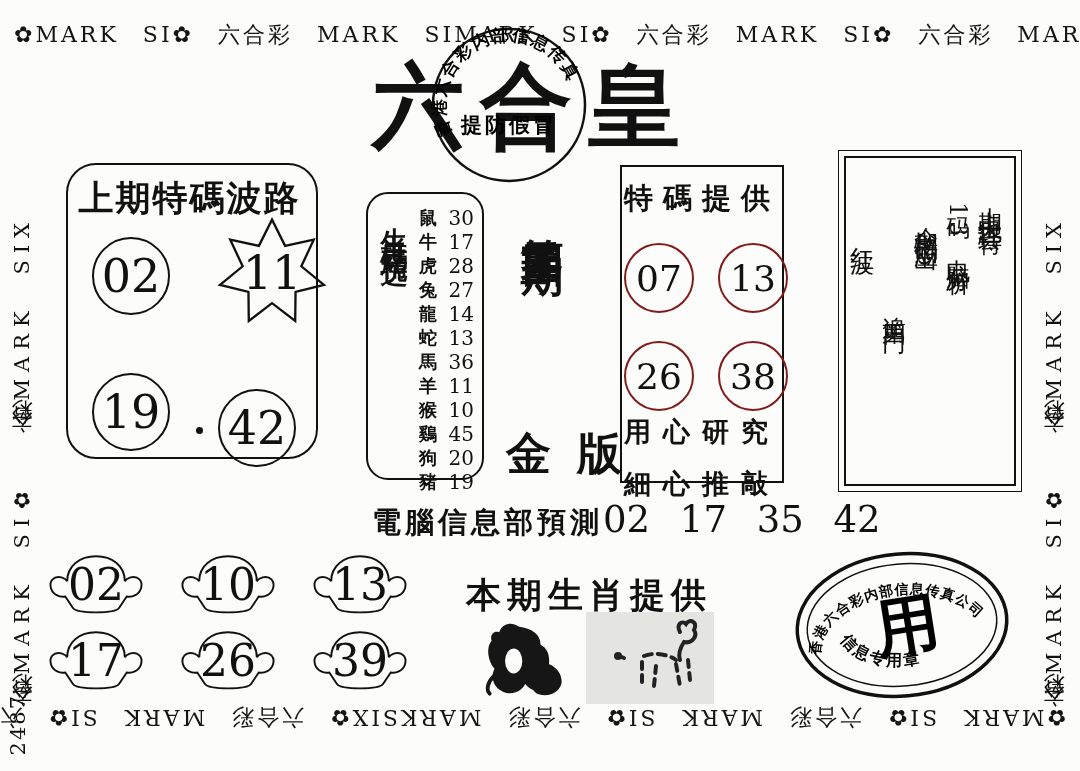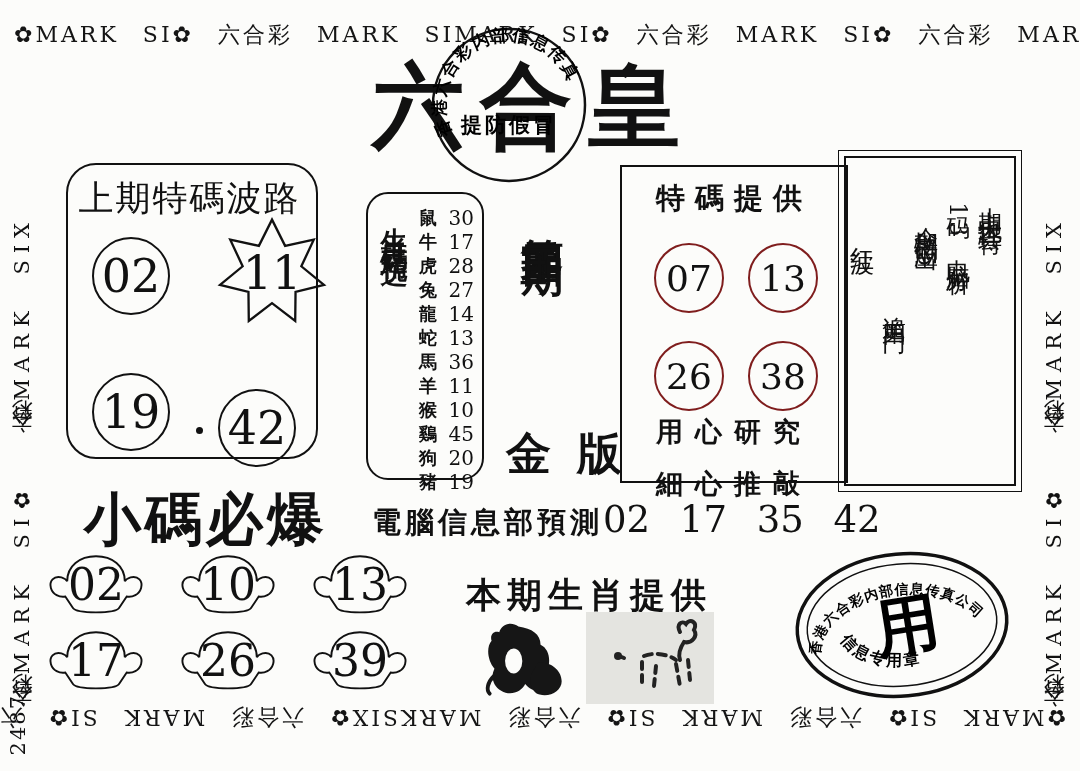--- a/index.html
+++ b/index.html
@@ -23,7 +23,7 @@
   .lastdraw{position:absolute;left:66px;top:163px;width:248px;height:292px;
             border:2.5px solid #111;border-radius:30px;}
   .lastdraw-title{position:absolute;top:10px;left:0;right:5px;text-align:center;
-                  font-size:35px;font-weight:400;letter-spacing:2px;}
+                  font-size:35px;font-weight:700;letter-spacing:2px;}
   .numcircle{position:absolute;width:74px;height:74px;border:2px solid #111;border-radius:50%;
              display:flex;align-items:center;justify-content:center;font-size:46px;}
   .ld-02{left:24px;top:72px;} .ld-19{left:24px;top:208px;} .ld-42{left:150px;top:224px;}

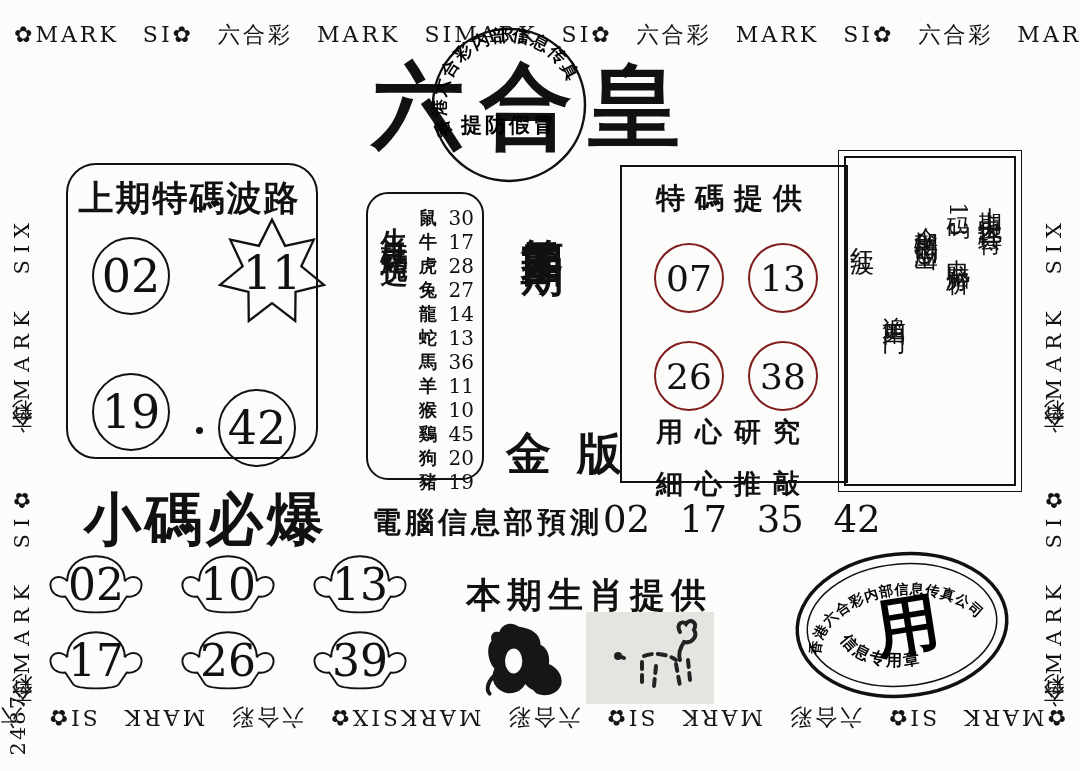--- a/index.html
+++ b/index.html
@@ -42,7 +42,7 @@
          font-size:43px;font-weight:700;letter-spacing:4px;}
   .edition{position:absolute;left:506px;top:424px;font-size:45px;font-weight:800;letter-spacing:26px;}
   
-  .specialbox{position:absolute;left:620px;top:165px;width:228px;height:318px;border:2px solid #111;
+  .specialbox{position:absolute;left:620px;top:165px;width:164px;height:318px;border:2px solid #111;
               box-sizing:border-box;padding-top:12px;text-align:center;}
   .sp-title{font-size:29px;font-weight:700;letter-spacing:10px;}
   .sp-grid{margin:24px auto 0;width:164px;display:grid;grid-template-columns:repeat(2,66px);

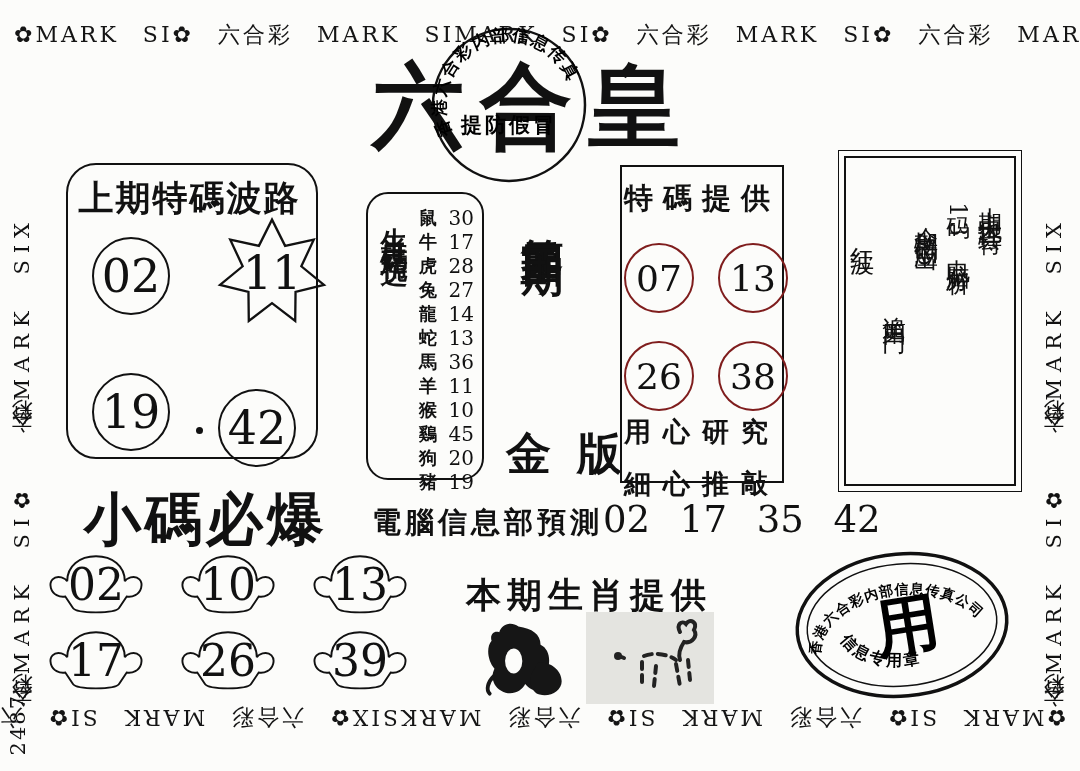--- a/index.html
+++ b/index.html
@@ -169,7 +169,6 @@
     </div>
   </div>
 
-  <div class="headline">小碼必爆</div>
   <div class="predict">
     <span class="predict-label">電腦信息部預測</span>
     <span class="predict-nums">02 17 35 42</span>

